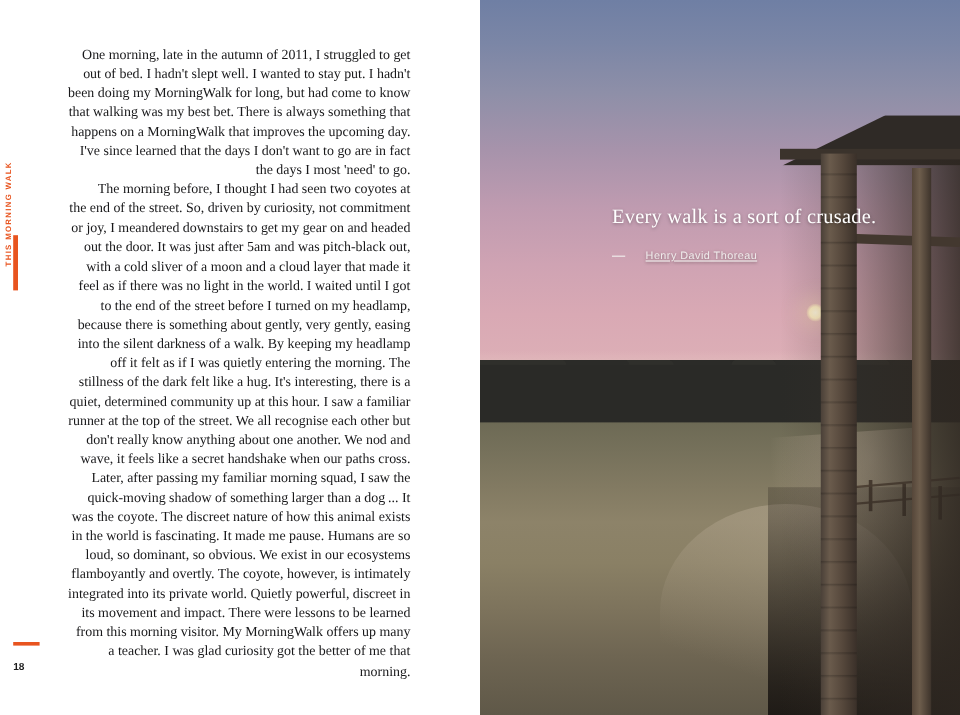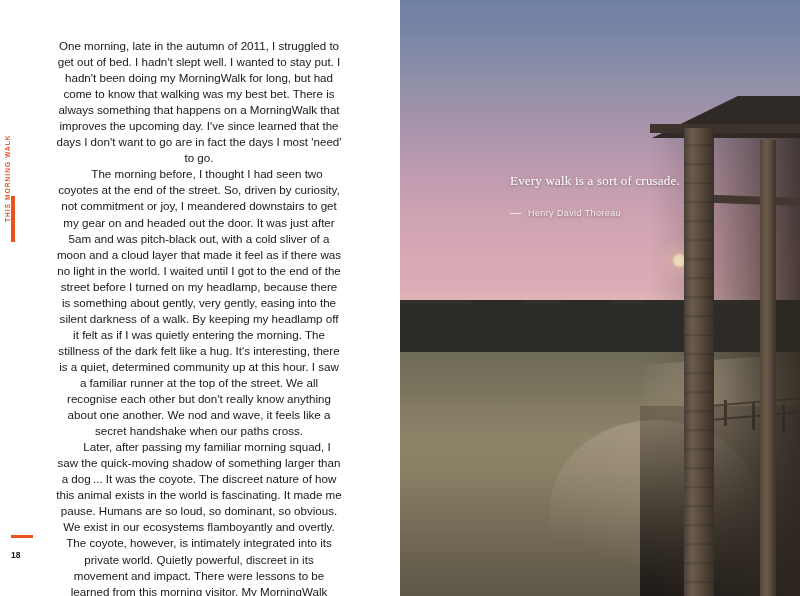--- a/index.html
+++ b/index.html
@@ -79,11 +79,11 @@
   }
   .body-col p {
     margin: 0;
-    font-family: Liberation Sans, sans-serif;
+    font-family: Liberation Serif, serif;
     font-size: 11.6px;
     line-height: 16.05px;
     color: #18181a;
-    text-align: center;
+    text-align: right;
     hyphens: none;
   }
   .body-col p + p {

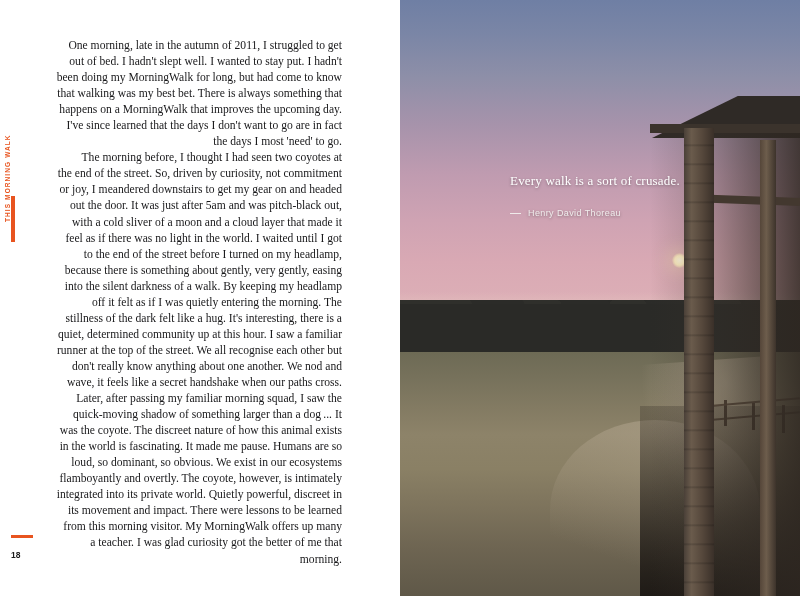--- a/index.html
+++ b/index.html
@@ -298,7 +298,7 @@
   }
   .quote-text {
     font-family: "Liberation Serif", serif;
-    font-size: 13px;
+    font-size: 17px;
     line-height: 18px;
     color: #ffffff;
     letter-spacing: 0.2px;

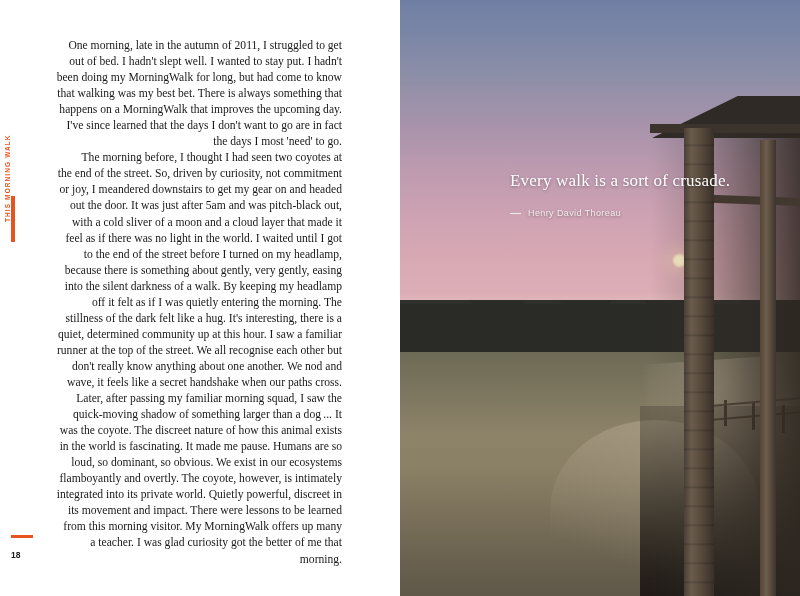--- a/index.html
+++ b/index.html
@@ -314,7 +314,8 @@
     text-shadow: 0 1px 3px rgba(0,0,0,0.35);
     display: flex;
     align-items: center;
-    gap: 7px;
+    gap: 17px;
+    text-decoration: underline;
   }
   .quote-dash {
     display: inline-block;

